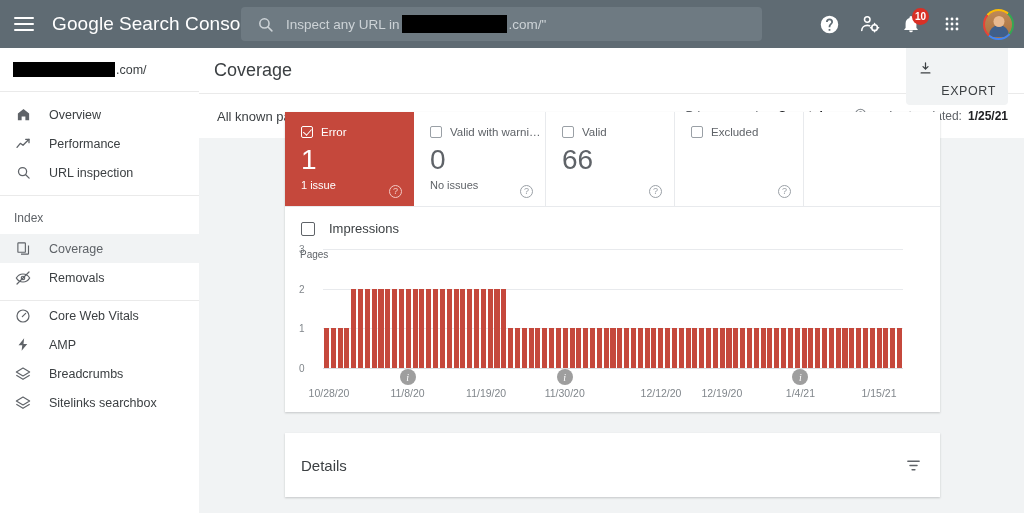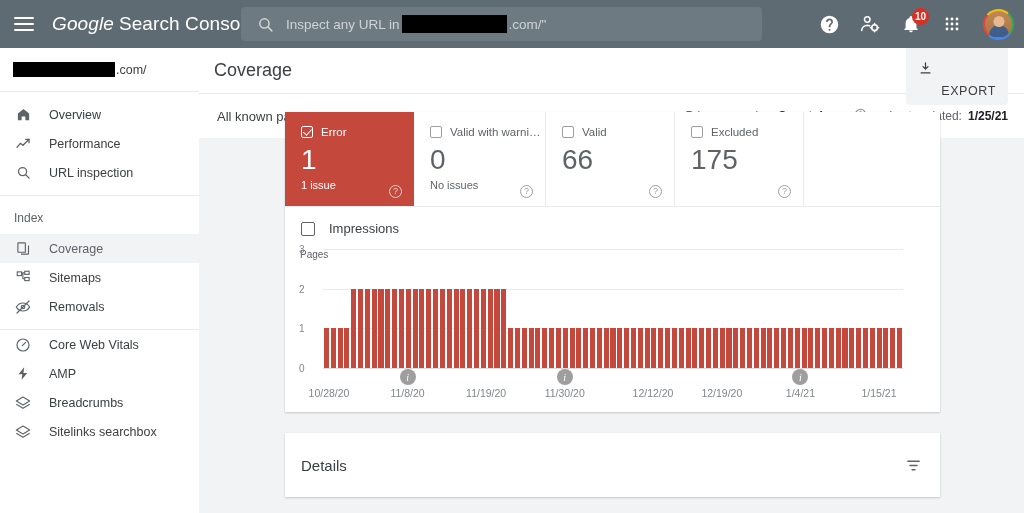--- a/index.html
+++ b/index.html
@@ -31,7 +31,7 @@
     color: #fff; font-size: 19px; letter-spacing: 0.1px;
     white-space: nowrap; display: flex; align-items: baseline; gap: 5px;
   }
-  .brand .g { font-weight: 500; font-style: italic; }
+  .brand .g { font-weight: 500; }
   .brand .sc { font-weight: 300; }
 
   .searchbar {

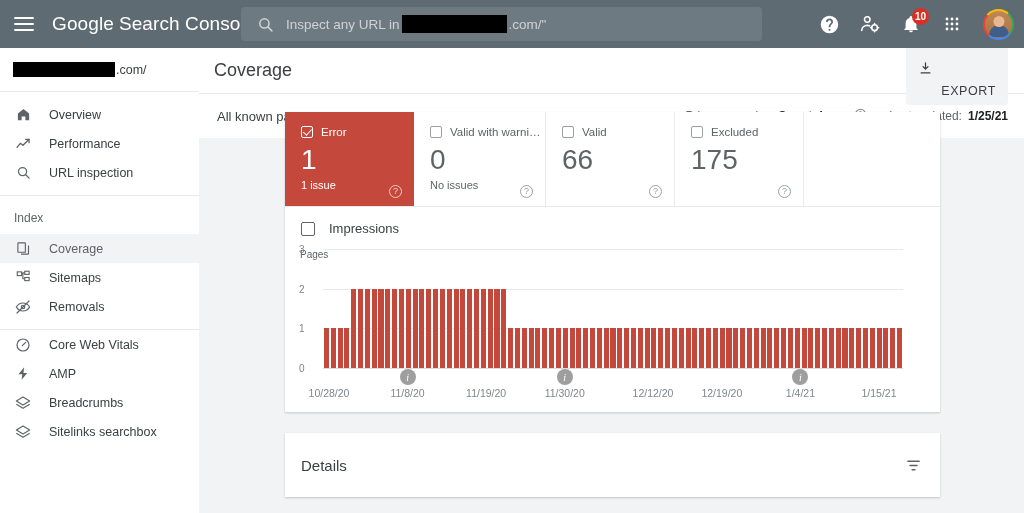--- a/index.html
+++ b/index.html
@@ -495,7 +495,6 @@
           <span class="cbox"></span>
           <span class="sum-name">Excluded</span>
         </div>
-        <div class="sum-num">175</div>
         <div class="sum-sub"></div>
         <div class="qmark">?</div>
       </div>

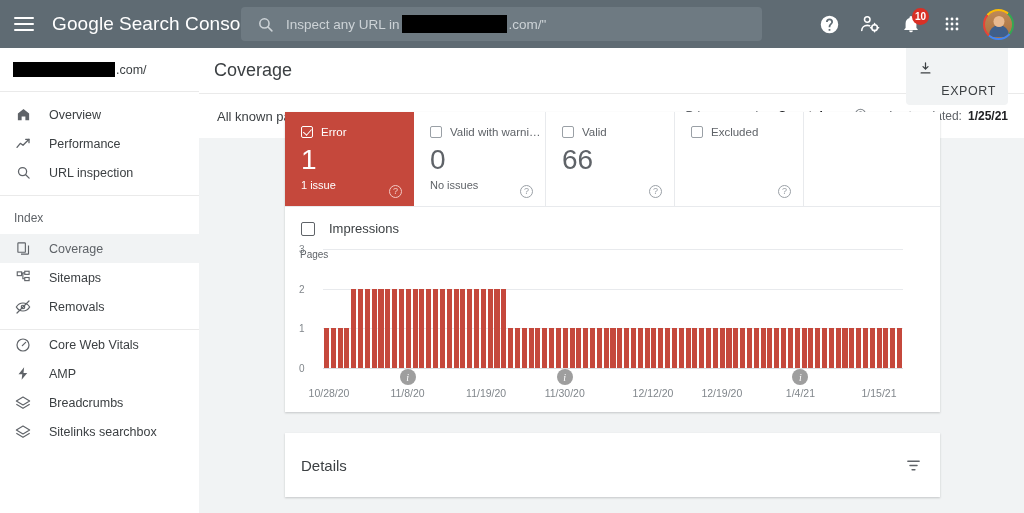--- a/index.html
+++ b/index.html
@@ -348,17 +348,6 @@
       </svg>
     </span>
     <span class="nl">Coverage</span>
-  </div>
-  <div class="nav-item">
-    <span class="ni">
-      <svg width="15" height="15" viewBox="0 0 24 24" fill="none" stroke="#5f6368" stroke-width="1.8">
-        <rect x="2" y="3" width="7" height="6"></rect>
-          <rect x="14" y="2" width="7" height="5"></rect>
-          <rect x="14" y="12" width="7" height="5"></rect>
-        <path d="M9 6h2v8h3M11 6v-1.5h3"></path>
-      </svg>
-    </span>
-    <span class="nl">Sitemaps</span>
   </div>
   <div class="nav-item">
     <span class="ni">

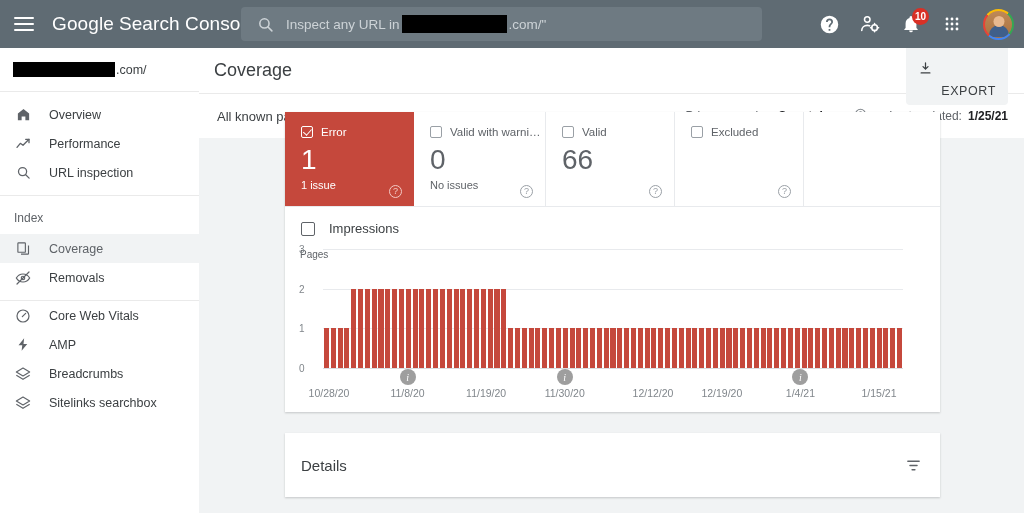--- a/index.html
+++ b/index.html
@@ -608,7 +608,7 @@
             <div class="xtick" style="left: 122.571px; top: 138px;">11/8/20</div>
             <div class="xtick" style="left: 201.143px; top: 138px;">11/19/20</div>
             <div class="xtick" style="left: 279.714px; top: 138px;">11/30/20</div>
-            <div class="xtick" style="left: 368px; top: 138px;">12/12/20</div>
+            <div class="xtick" style="left: 376px; top: 138px;">12/12/20</div>
             <div class="xtick" style="left: 436.857px; top: 138px;">12/19/20</div>
             <div class="xtick" style="left: 515.429px; top: 138px;">1/4/21</div>
             <div class="xtick" style="left: 594px; top: 138px;">1/15/21</div>

